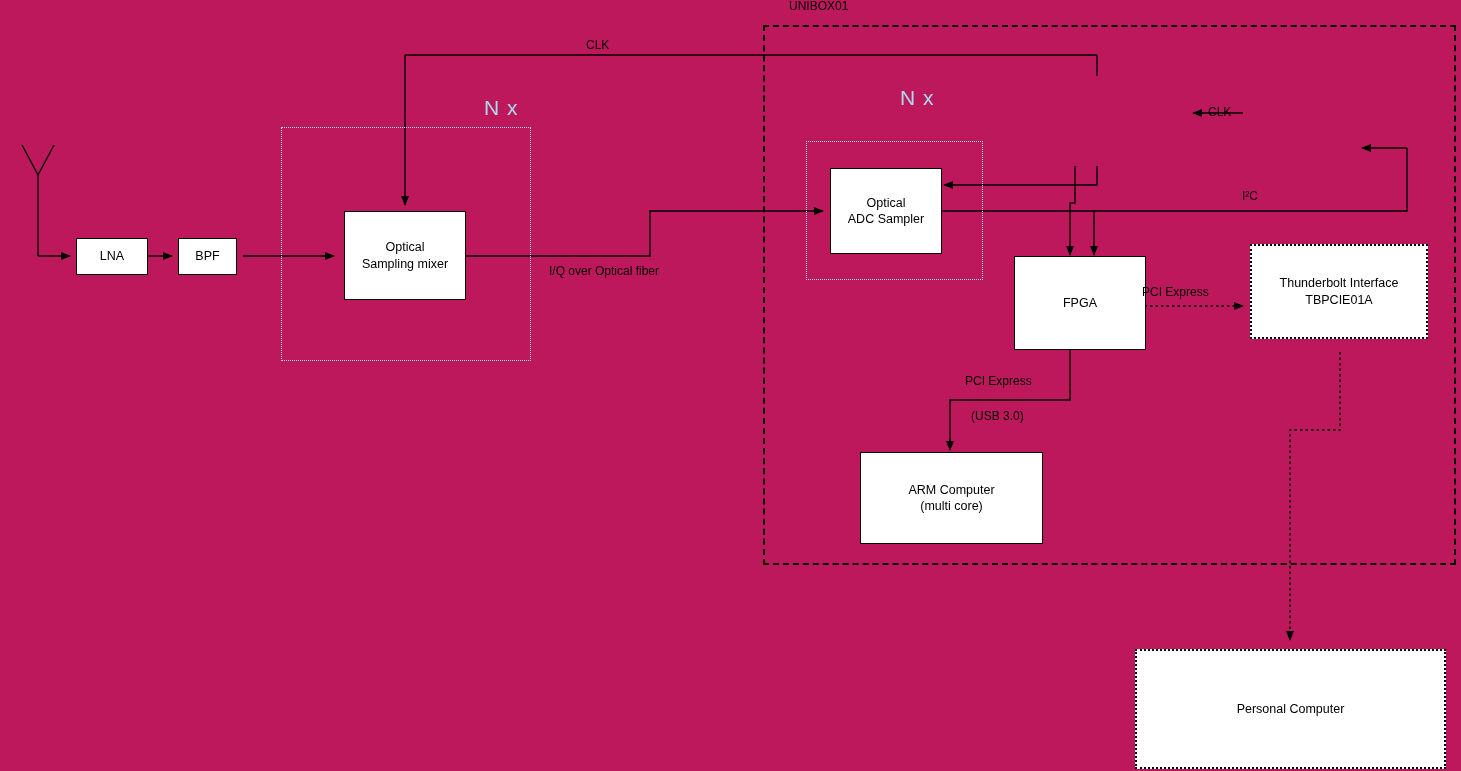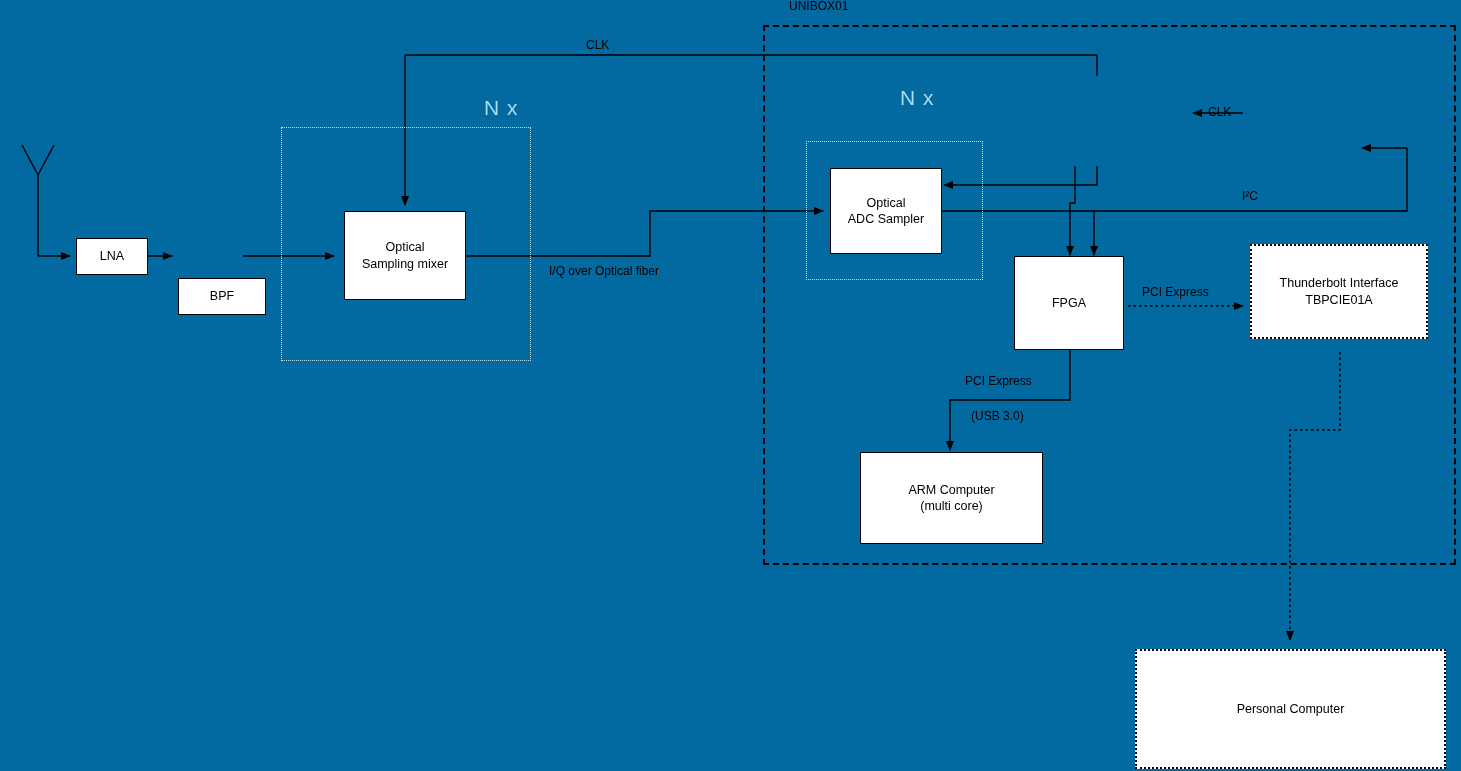--- a/index.html
+++ b/index.html
@@ -11,7 +11,7 @@
     position: relative;
     width: 1461px;
     height: 771px;
-    background: #0369a1;
+    background: #be185d;
     font-family: "Liberation Sans", sans-serif;
     overflow: hidden;
     text-decoration: underline;

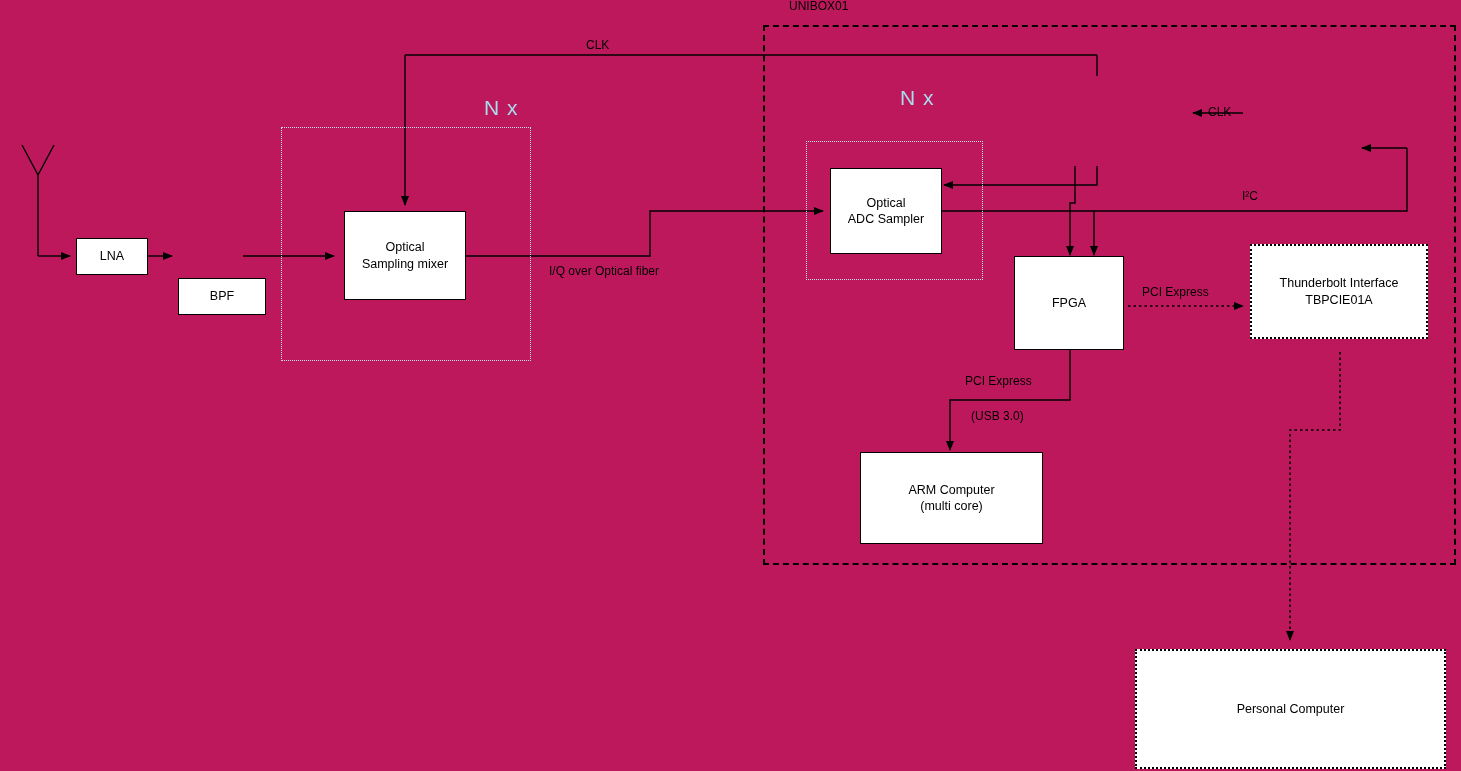--- a/index.html
+++ b/index.html
@@ -139,7 +139,7 @@
 
   <div class="node-box" style="left:76px; top:238px; width:72px; height:37px;">LNA</div>
 
-  <div class="node-box" style="left:178px; top:238px; width:88px; height:37px;margin-top:40px;">BPF</div>
+  <div class="node-box" style="left:178px; top:238px; width:59px; height:37px;">BPF</div>
 
   <div class="node-box" style="left:344px; top:211px; width:122px; height:89px;">Optical
 Sampling mixer</div>

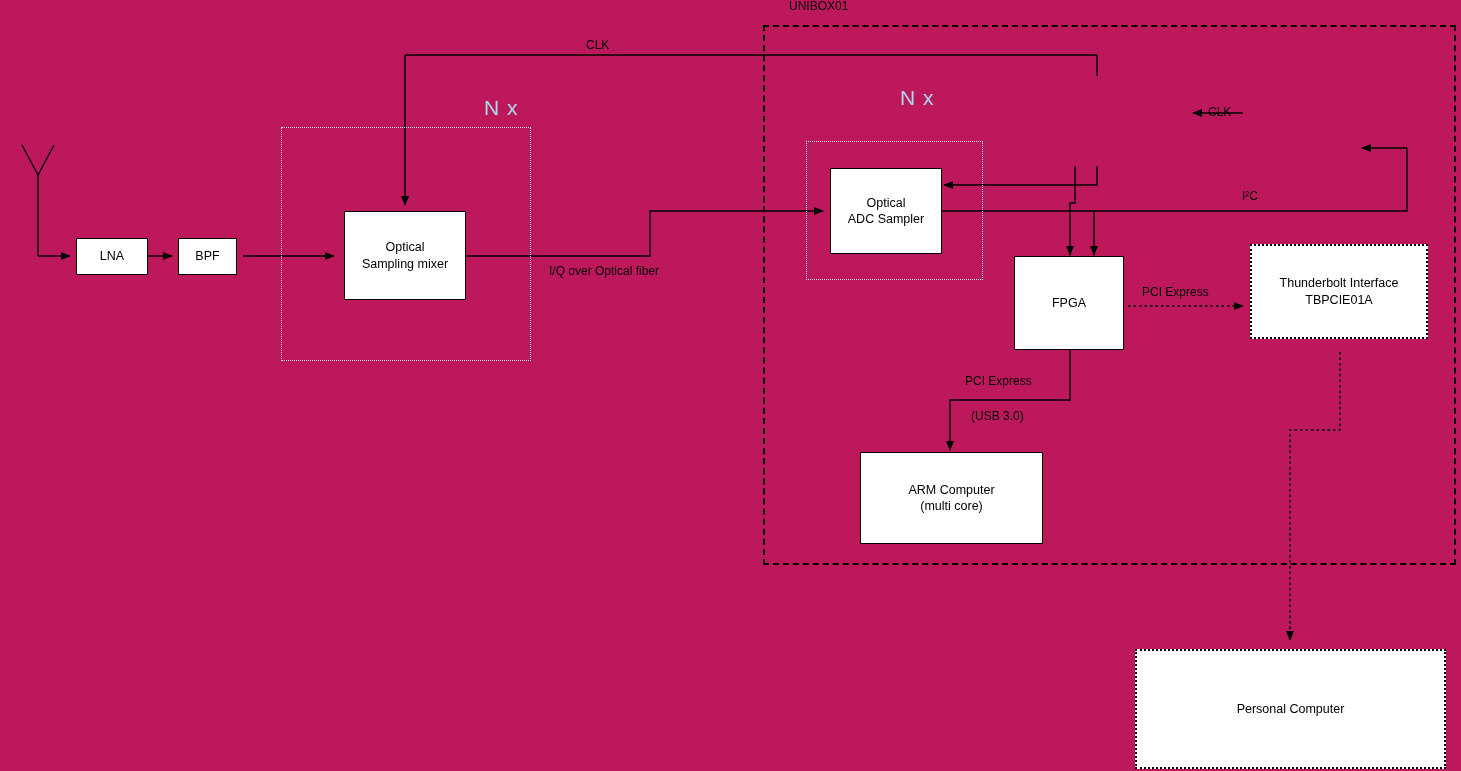--- a/index.html
+++ b/index.html
@@ -149,7 +149,7 @@
 
 
 
-  <div class="node-box" style="left:1014px; top:256px; width:110px; height:94px;">FPGA</div>
+  <div class="node-box" style="left:1014px; top:256px; width:132px; height:94px;">FPGA</div>
 
   <div class="node-box dotted" style="left:1250px; top:244px; width:178px; height:95px;">Thunderbolt Interface
 TBPCIE01A</div>

